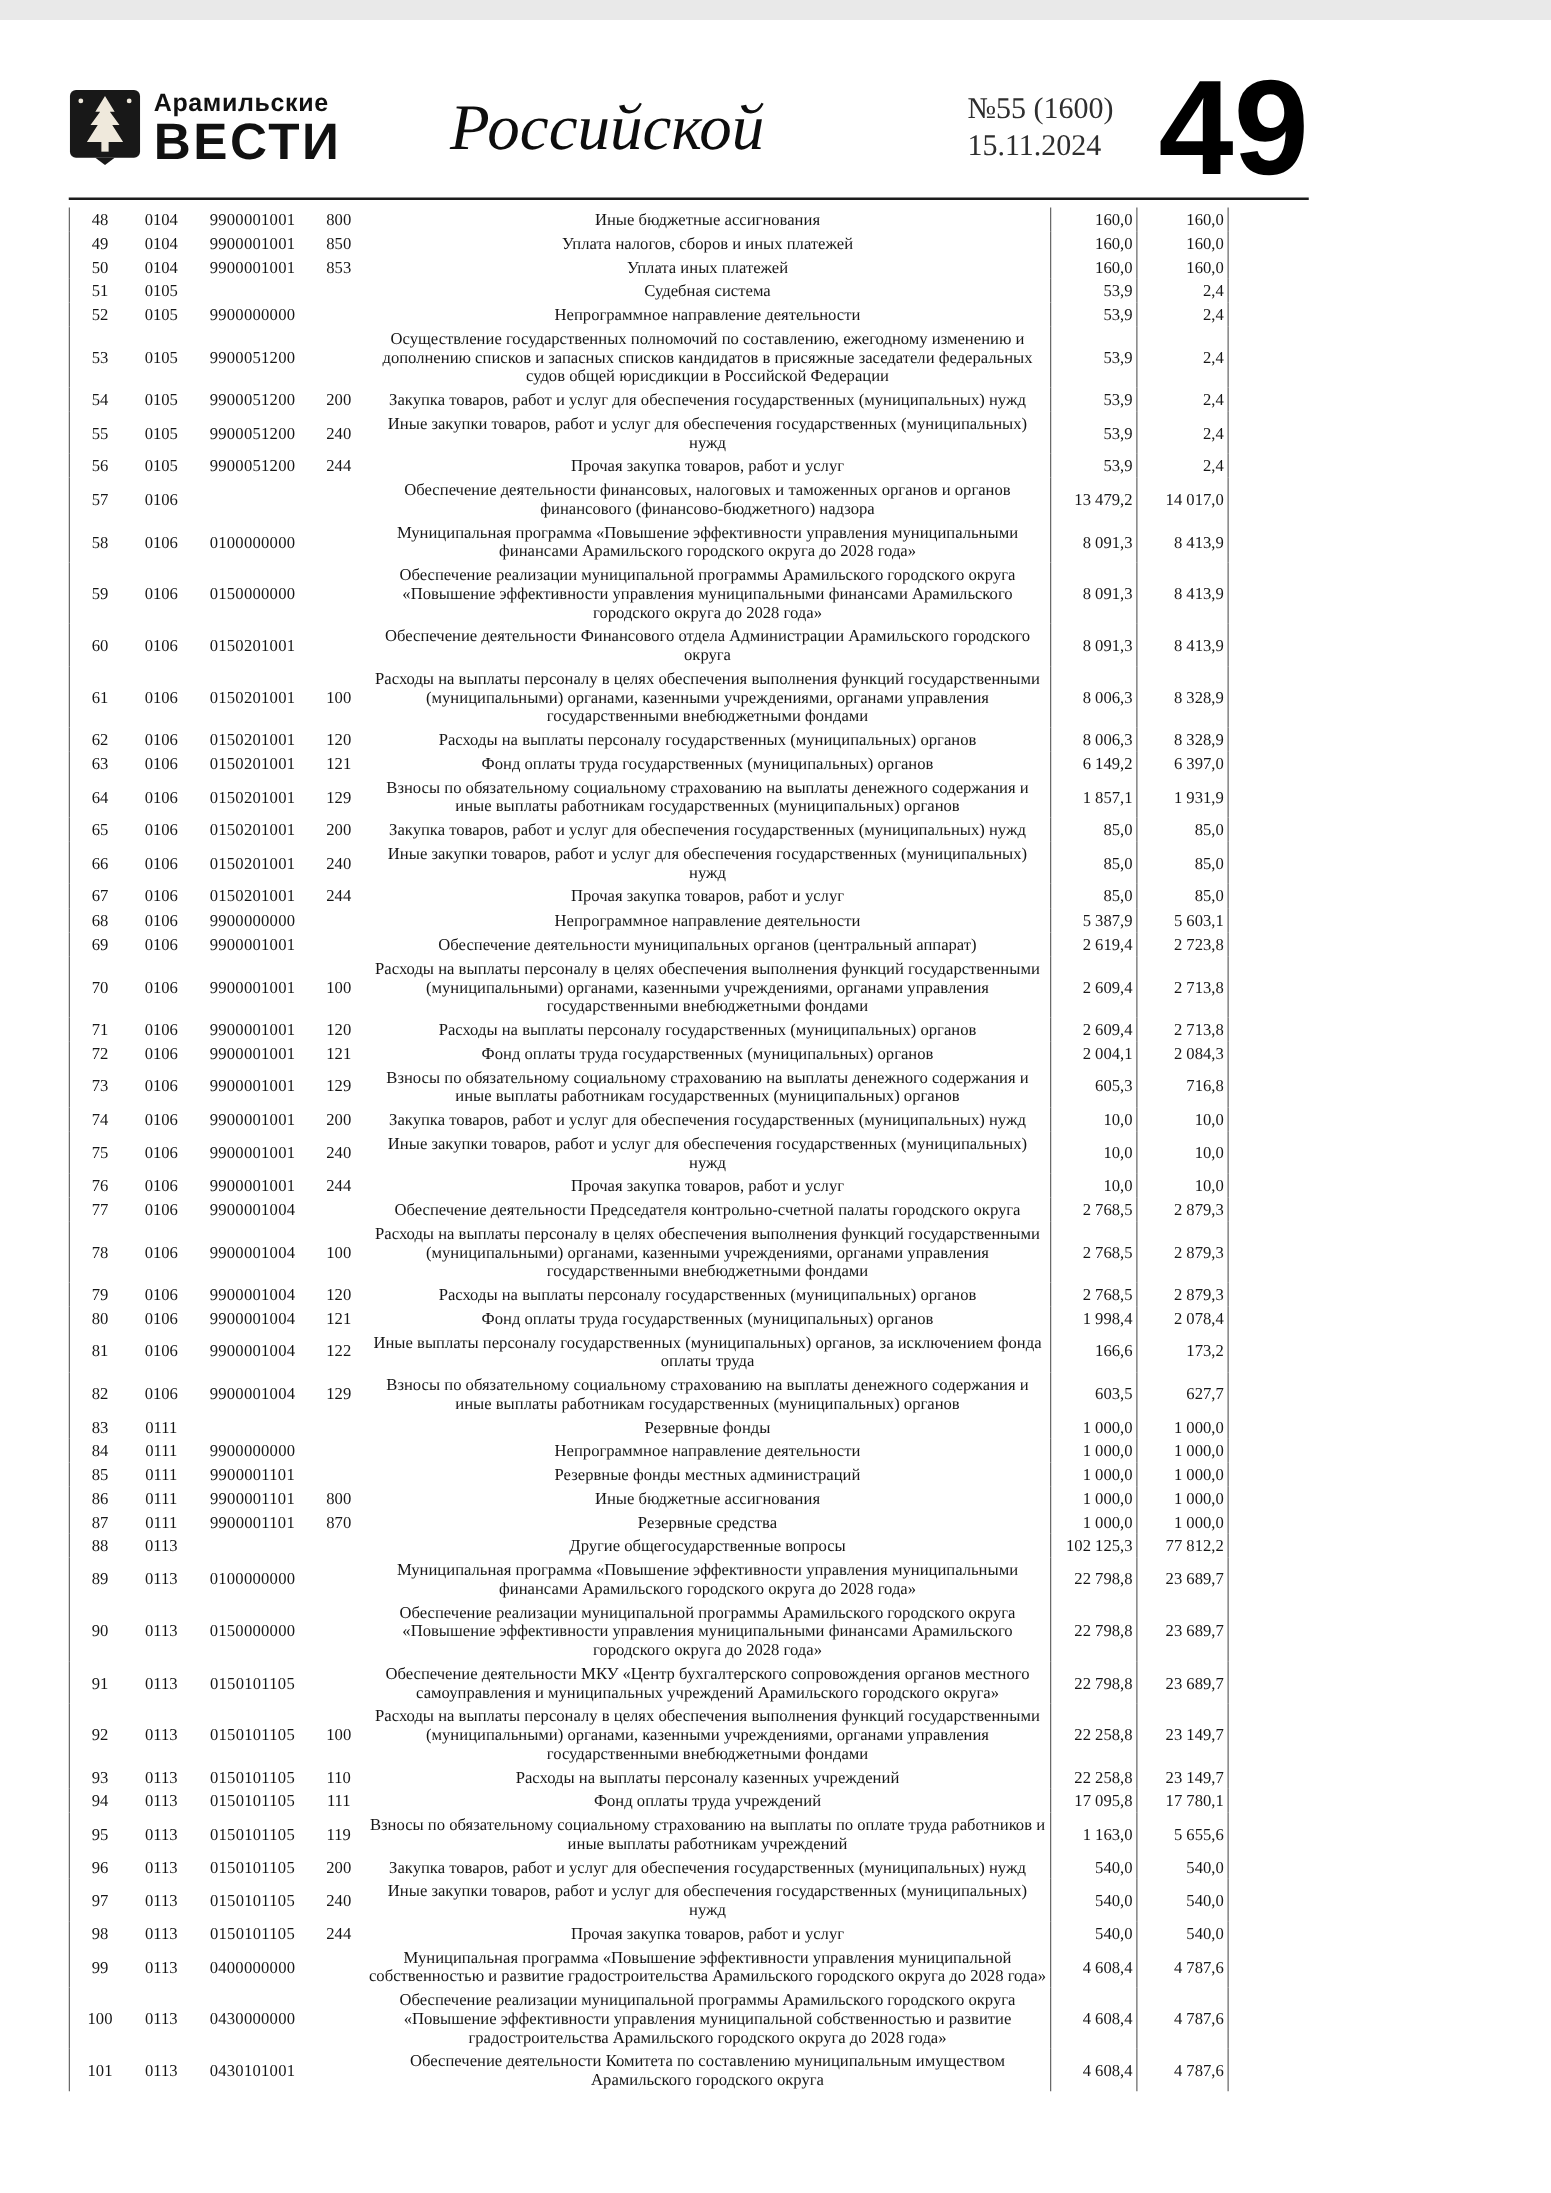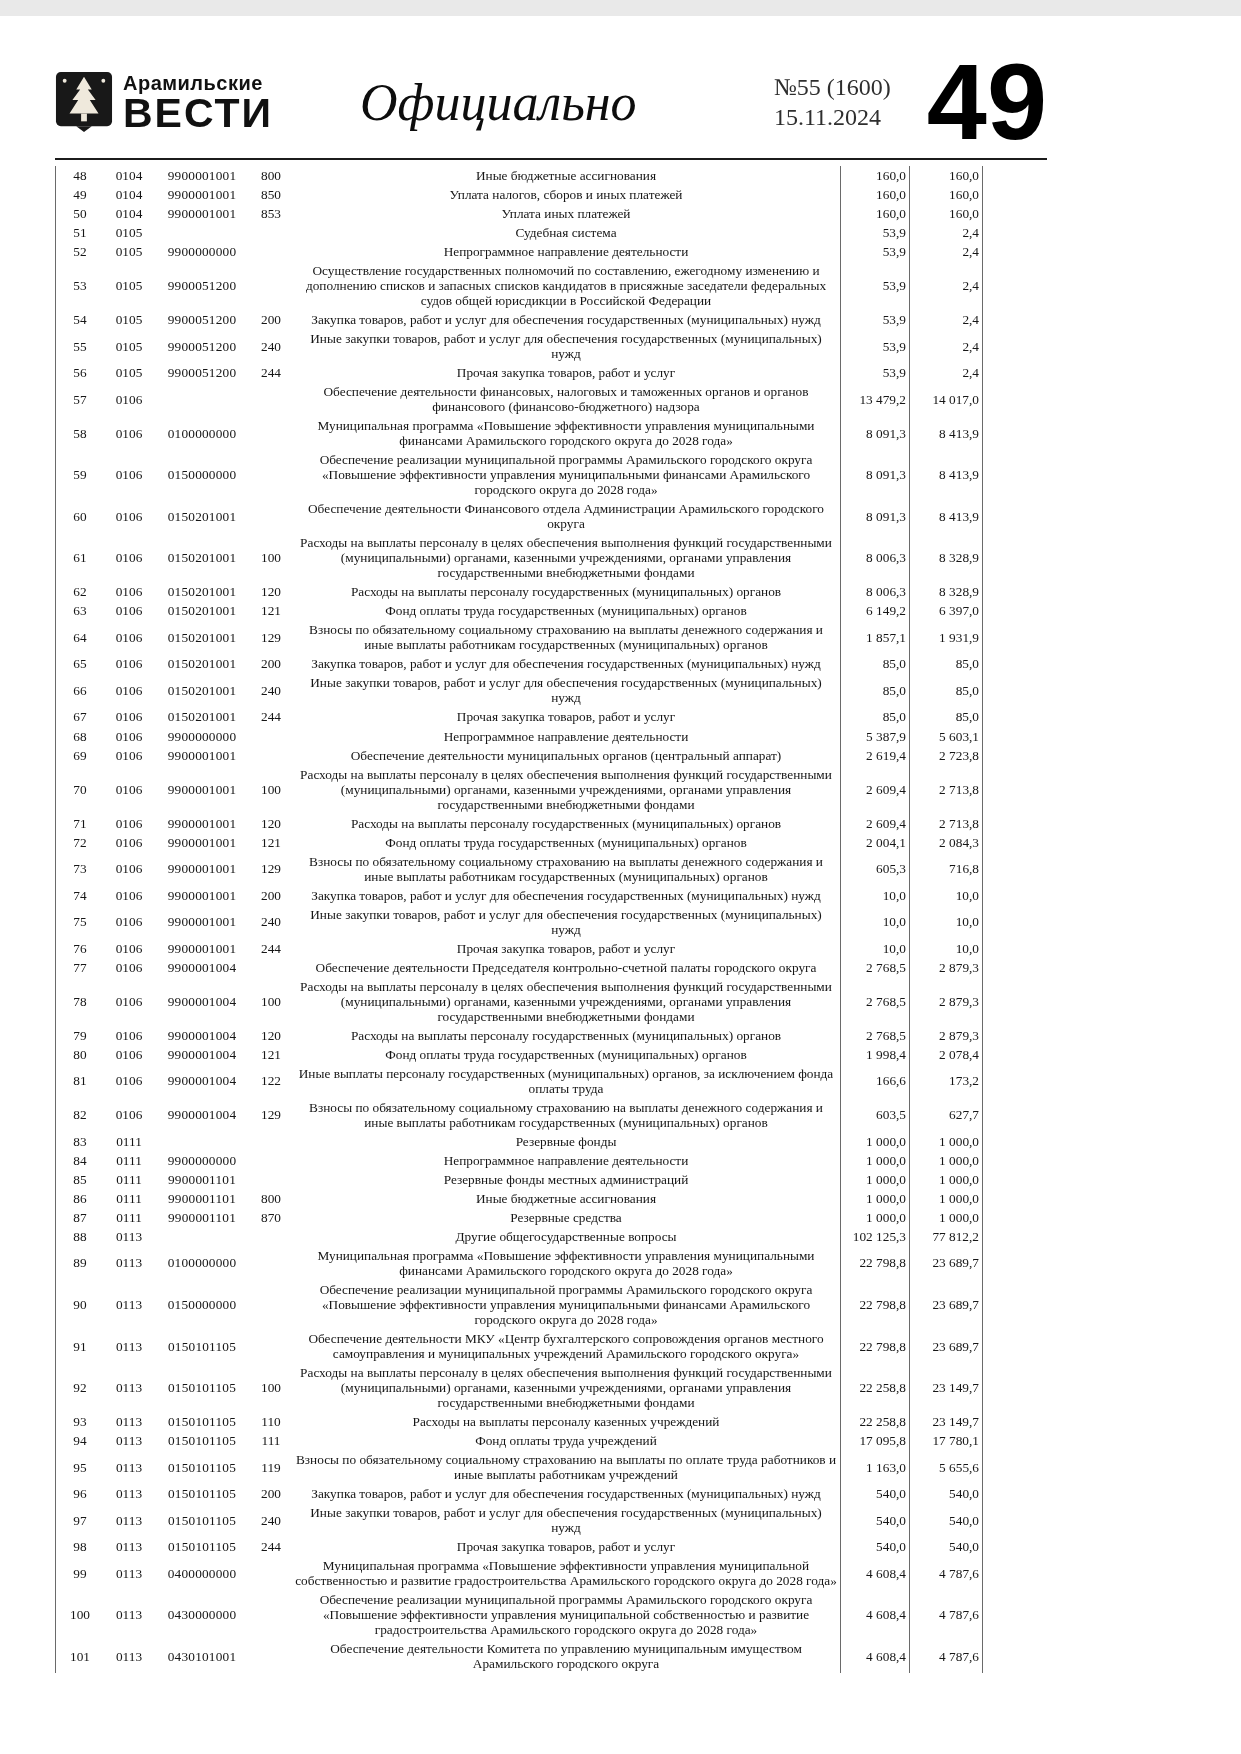--- a/index.html
+++ b/index.html
@@ -60,7 +60,7 @@
           <span class="brand-bottom">ВЕСТИ</span>
         </span>
       </div>
-      <div class="section-title">Официально</div>
+      <div class="section-title">Российской</div>
       <div class="issue-info">
         <div>№55 (1600)</div>
         <div>15.11.2024</div>

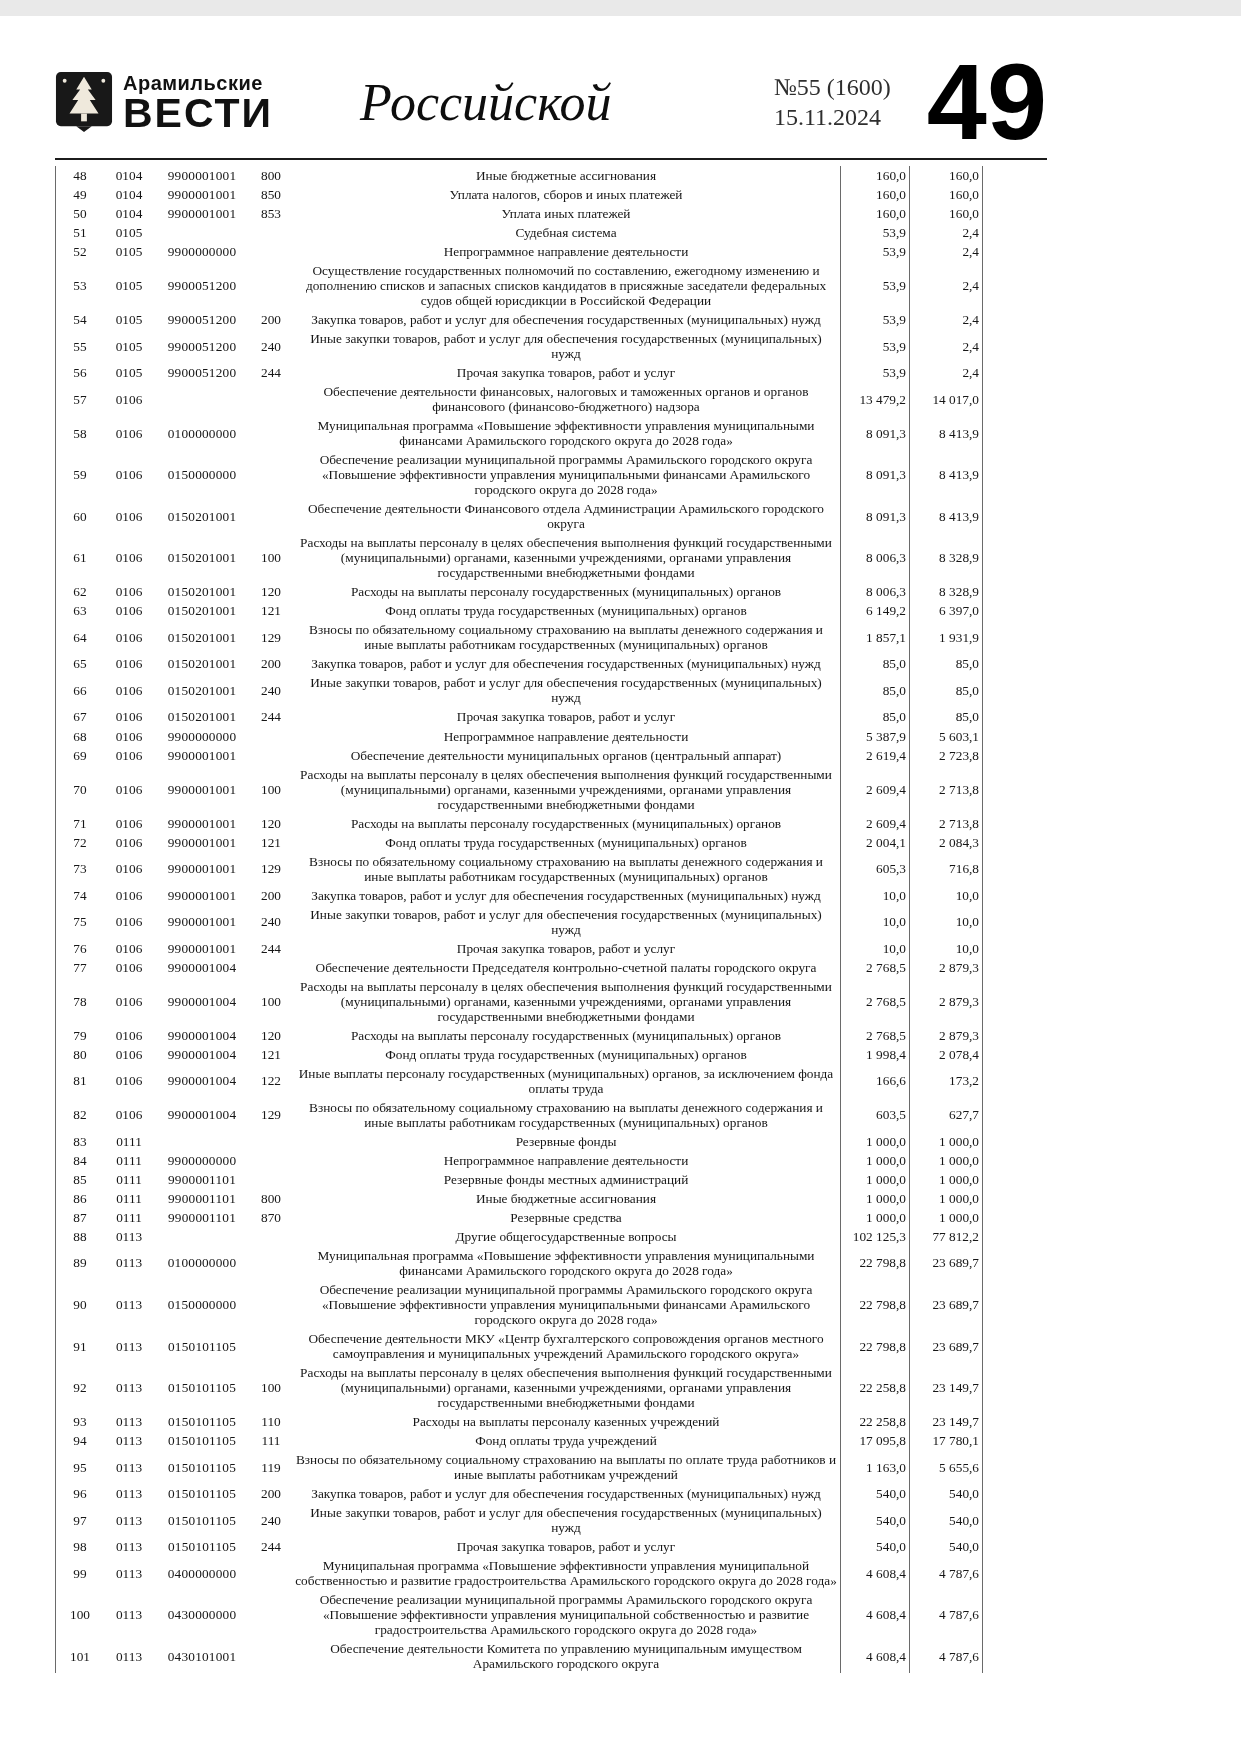--- a/index.html
+++ b/index.html
@@ -607,7 +607,7 @@
     <td class="c-sec">0113</td>
     <td class="c-art">0430101001</td>
     <td class="c-vid"></td>
-    <td class="c-name">Обеспечение деятельности Комитета по управлению муниципальным имуществом Арамильского городского округа</td>
+    <td class="c-name">Обеспечение деятельности Комитета по составлению муниципальным имуществом Арамильского городского округа</td>
     <td class="c-a1">4 608,4</td>
     <td class="c-a2">4 787,6</td>
   </tr>

